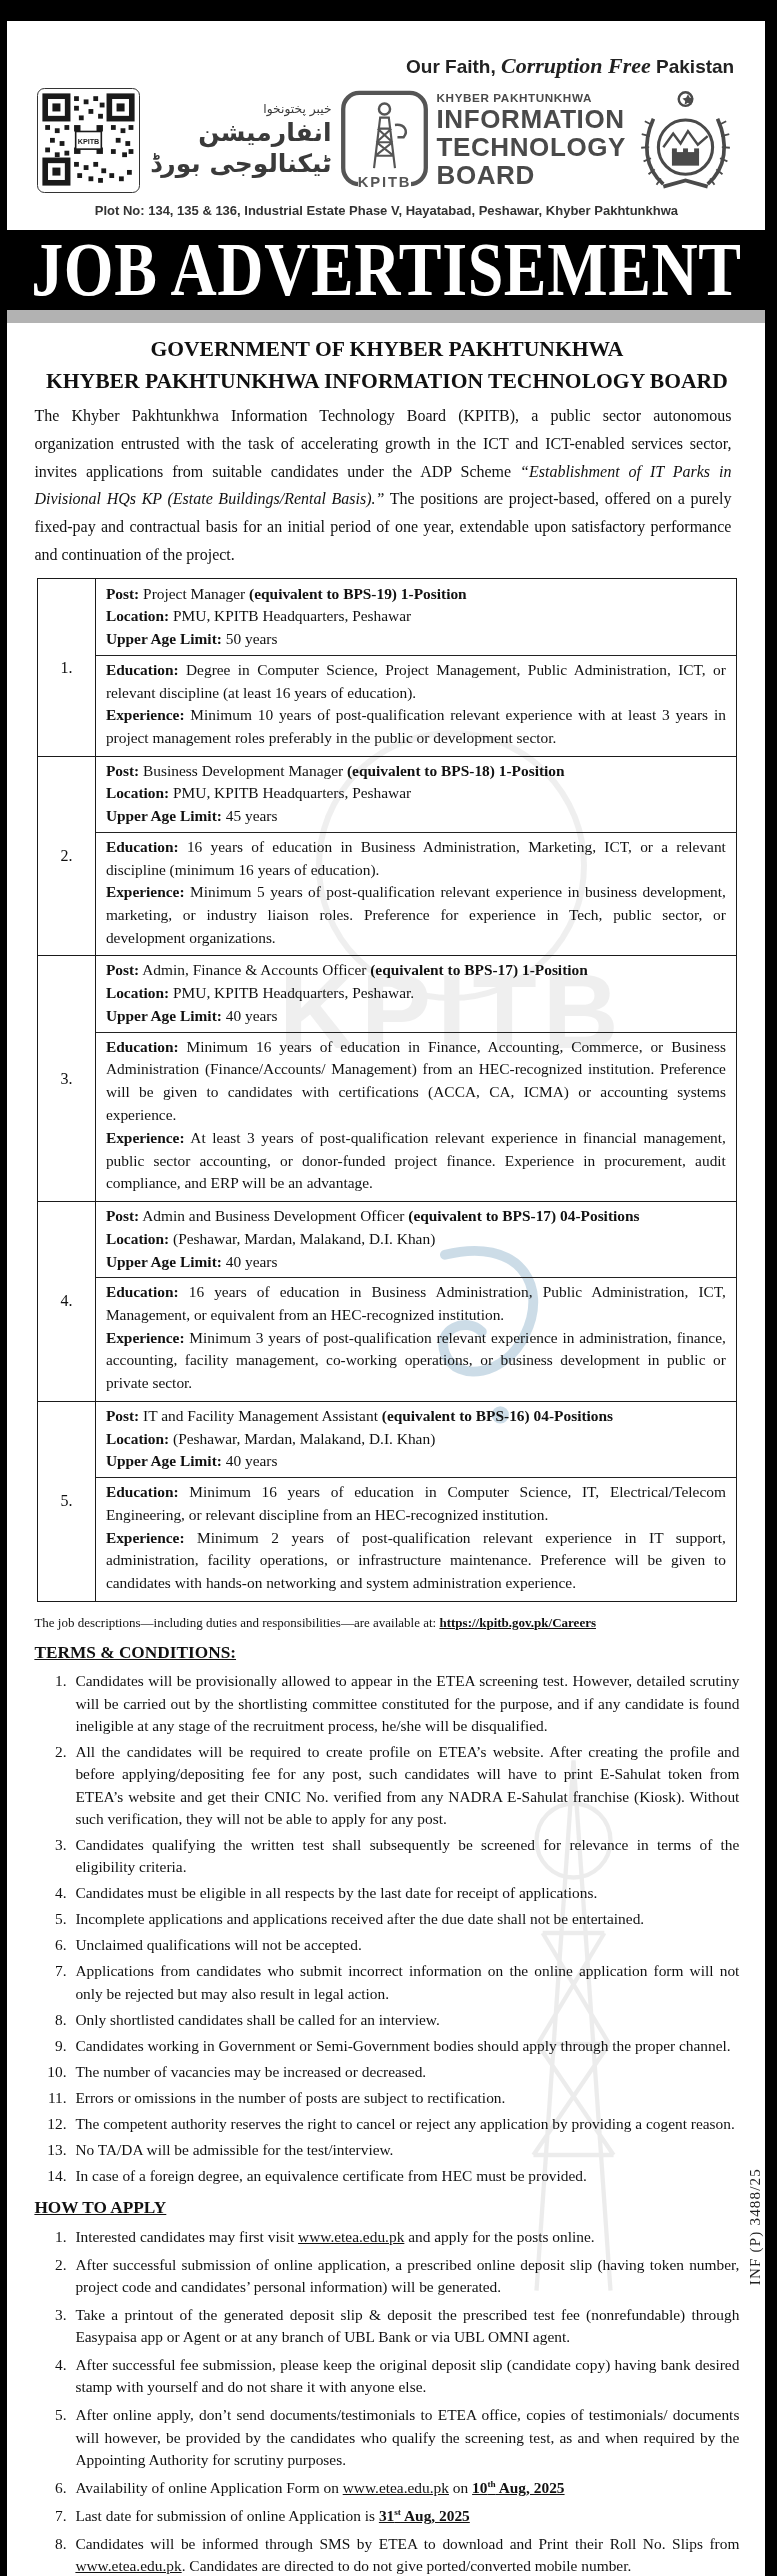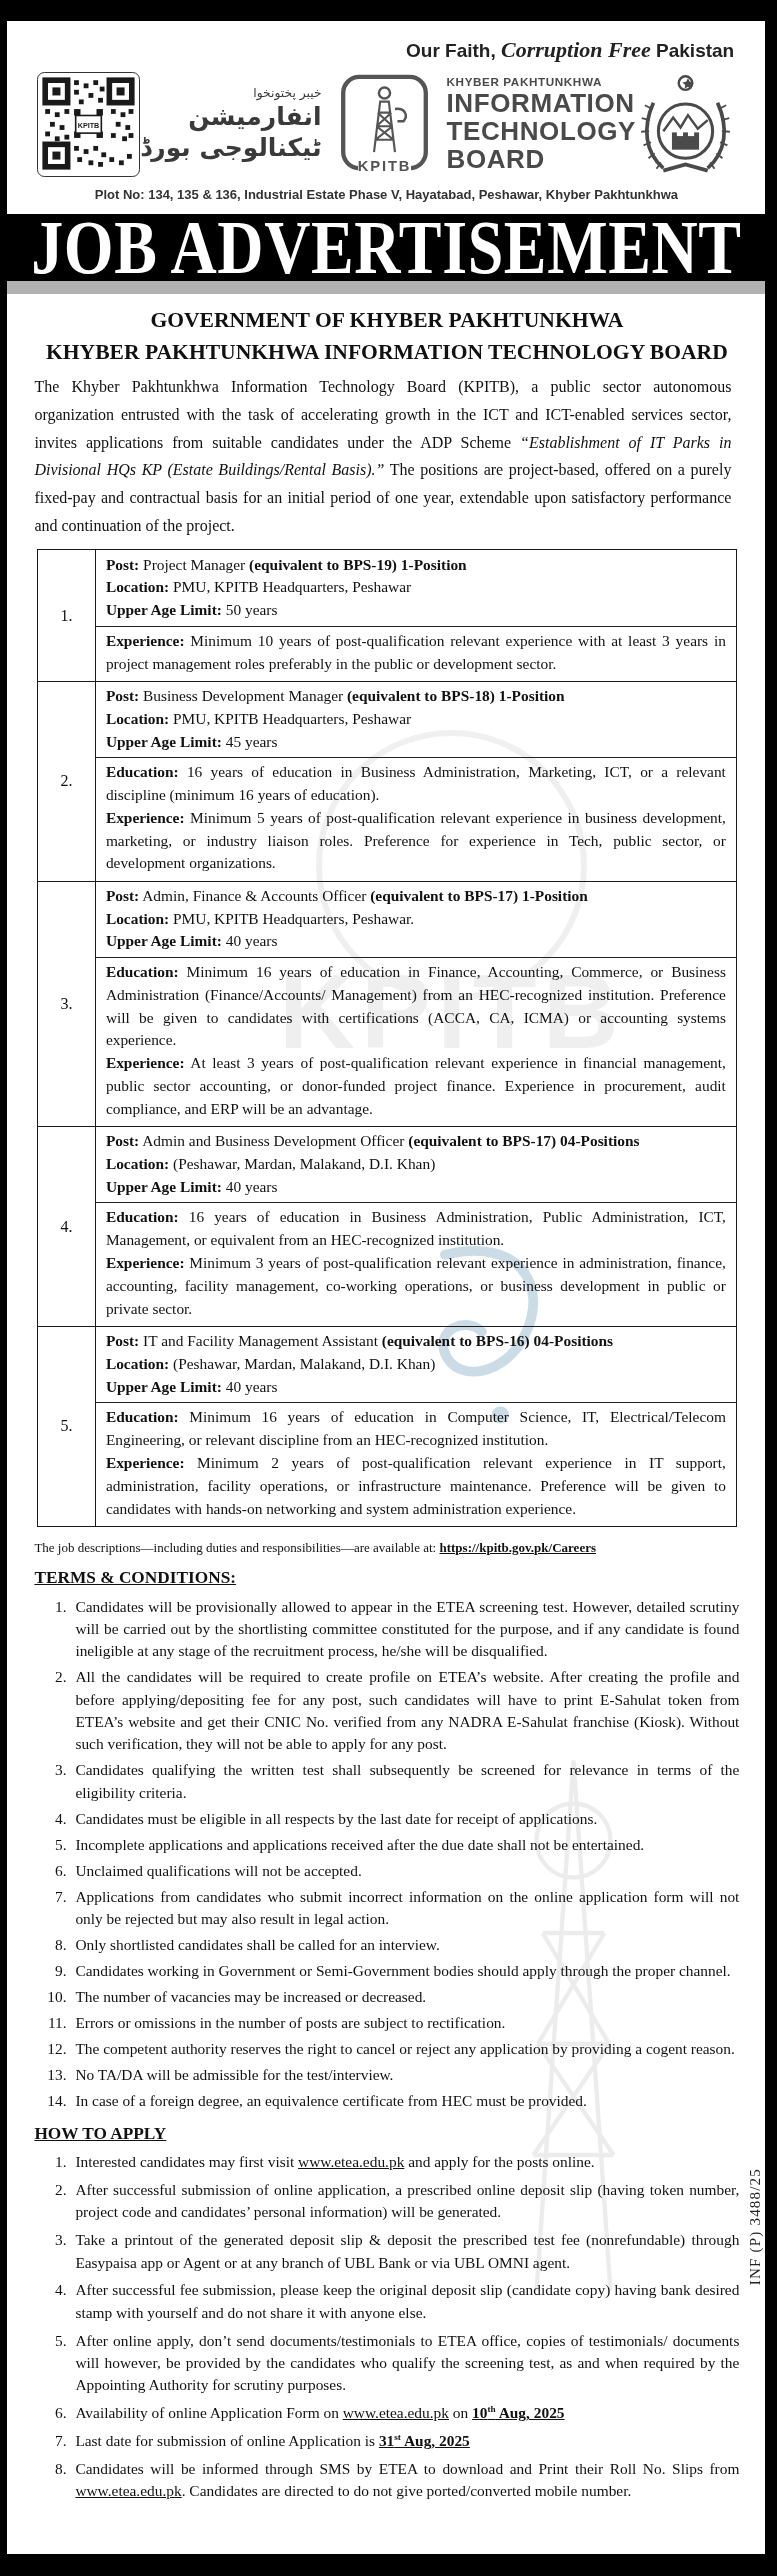--- a/index.html
+++ b/index.html
@@ -9,7 +9,7 @@
 
   
   .header{position:relative;padding:11px 25px 0 25px;}
-  .tagline{text-align:right;font-size:19px;color:#222;padding-right:6.2px;margin-top:5px;
+  .tagline{text-align:right;font-size:19px;color:#222;padding-right:6.2px;margin-top:21px;
            font-family:"Liberation Sans", sans-serif;font-weight:bold;}
   .tagline .script{font-family:"Liberation Serif", serif;font-style:italic;font-size:22px;font-weight:bold;}
   .header-row{display:flex;align-items:center;justify-content:space-between;margin-top:8.6px;padding:0 5px;}

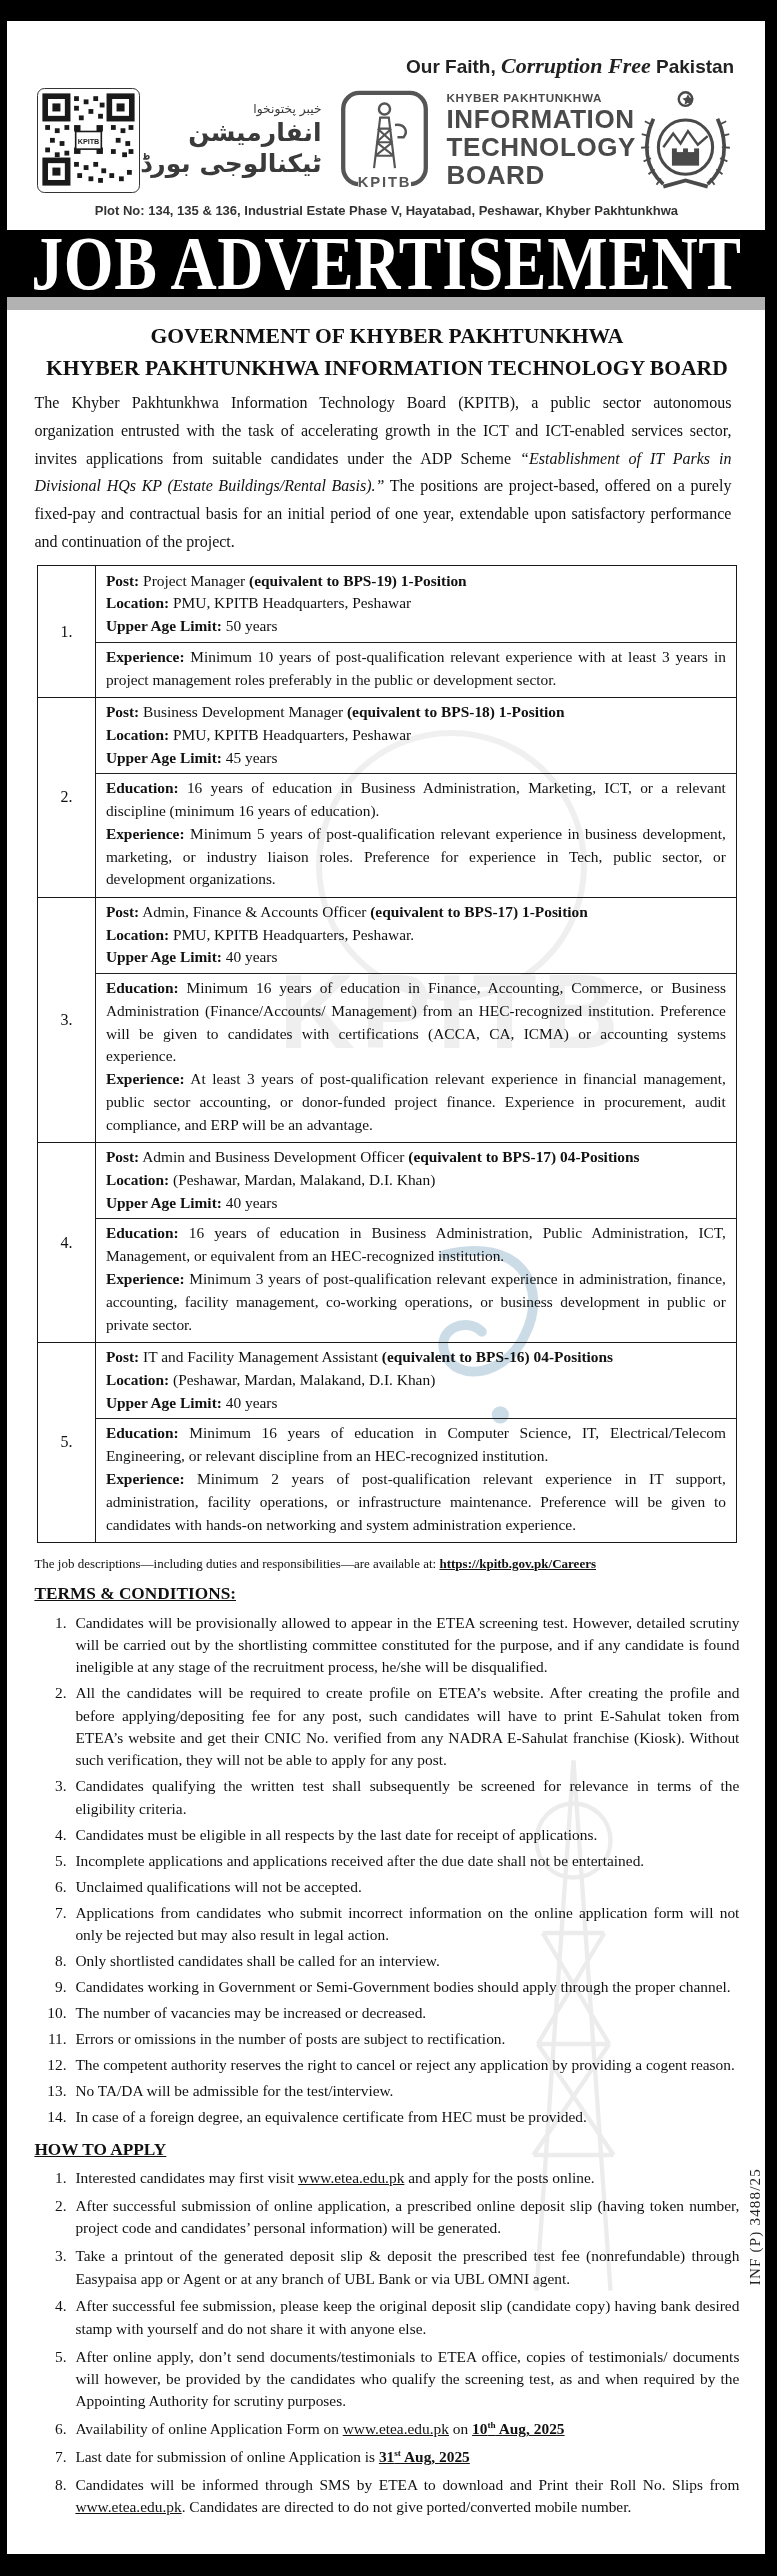--- a/index.html
+++ b/index.html
@@ -14,7 +14,7 @@
   .tagline .script{font-family:"Liberation Serif", serif;font-style:italic;font-size:22px;font-weight:bold;}
   .header-row{display:flex;align-items:center;justify-content:space-between;margin-top:8.6px;padding:0 5px;}
   .qr-wrap{border:1.9px solid #333;border-radius:7.4px;padding:3.7px;background:#fff;}
-  .center-block{display:flex;align-items:center;gap:16px;}
+  .center-block{display:flex;align-items:center;gap:6px;}
   .urdu{text-align:right;color:#3a3a3a;font-family:"DejaVu Sans", sans-serif;line-height:1.25;direction:rtl;}
   .urdu .u-small{font-size:12.3px;}
   .urdu .u-big{font-size:25px;font-weight:bold;}

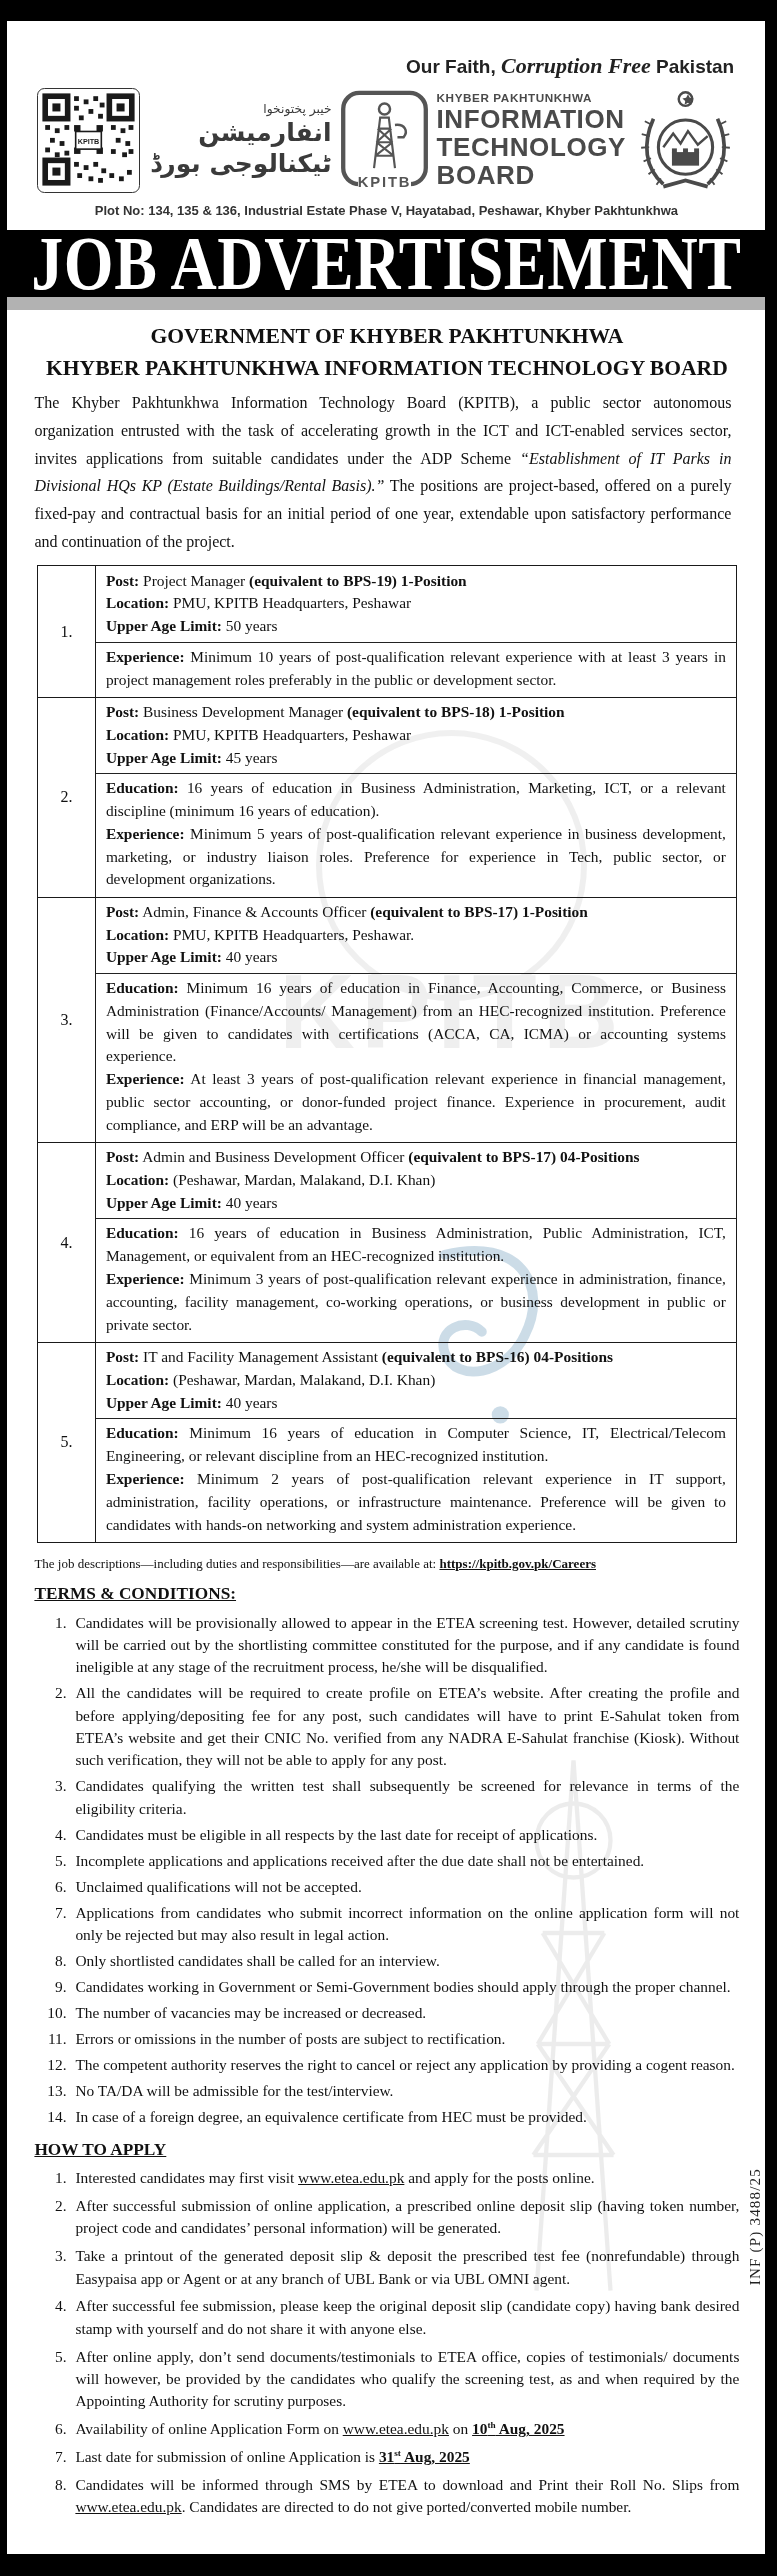--- a/index.html
+++ b/index.html
@@ -25,7 +25,7 @@
            font-weight:bold;color:#333;font-size:13px;line-height:1.6;}
 
   
-  .banner{height:67px;background:#000;display:flex;align-items:center;justify-content:center;margin-top:8.6px;}
+  .banner{height:80px;background:#000;display:flex;align-items:center;justify-content:center;margin-top:8.6px;}
   .banner span{color:#fff;font-weight:bold;font-size:64px;letter-spacing:0.6px;transform:scaleY(1.18);
                font-family:"Liberation Serif", serif;white-space:nowrap;}
   .graybar{height:12.3px;background:#b2b2b2;}

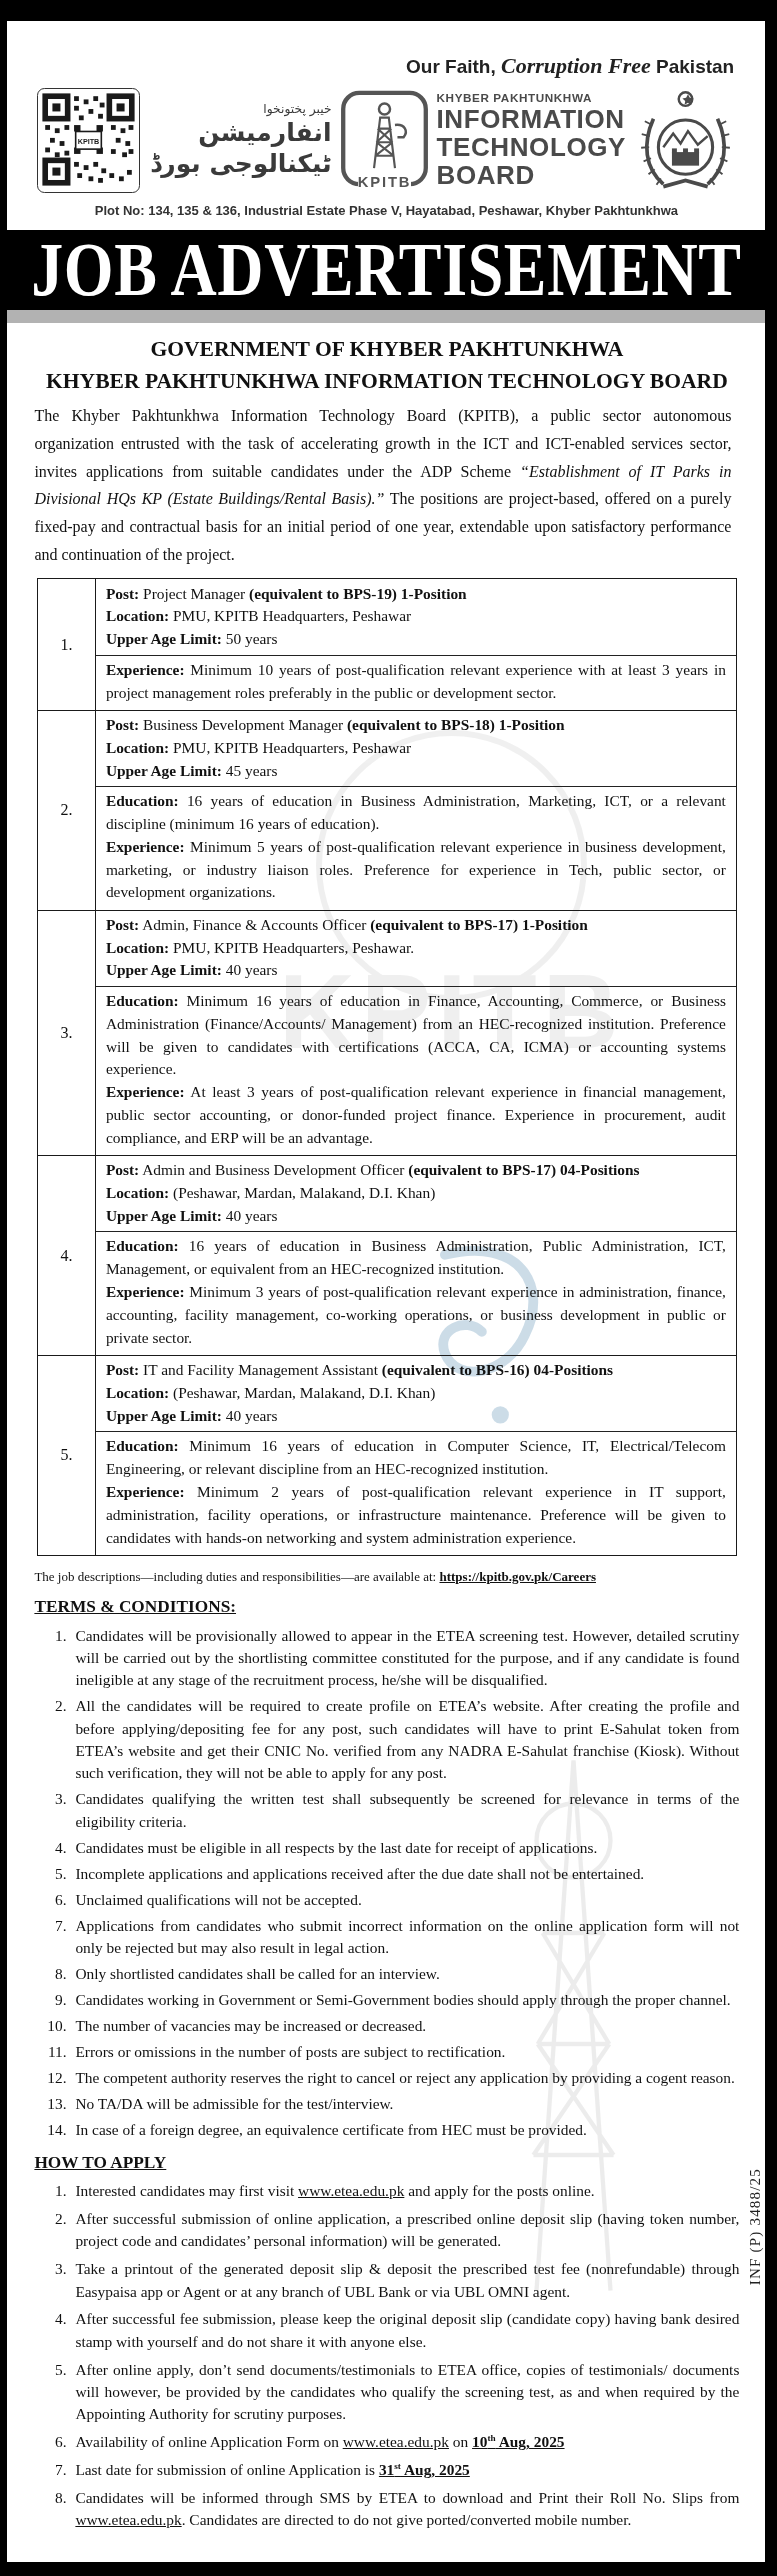--- a/index.html
+++ b/index.html
@@ -228,6 +228,7 @@
               <div class="line"><span class="lbl">Upper Age Limit:</span> <span>50 years</span></div>
             </div>
             <div class="block-bot">
+              <p class="detail"><span class="lbl">Education:</span> <span>Degree in Computer Science, Project Management, Public Administration, ICT, or relevant discipline (at least 16 years of education).</span></p>
               <p class="detail"><span class="lbl">Experience:</span> <span>Minimum 10 years of post-qualification relevant experience with at least 3 years in project management roles preferably in the public or development sector.</span></p>
             </div>
           </div>

